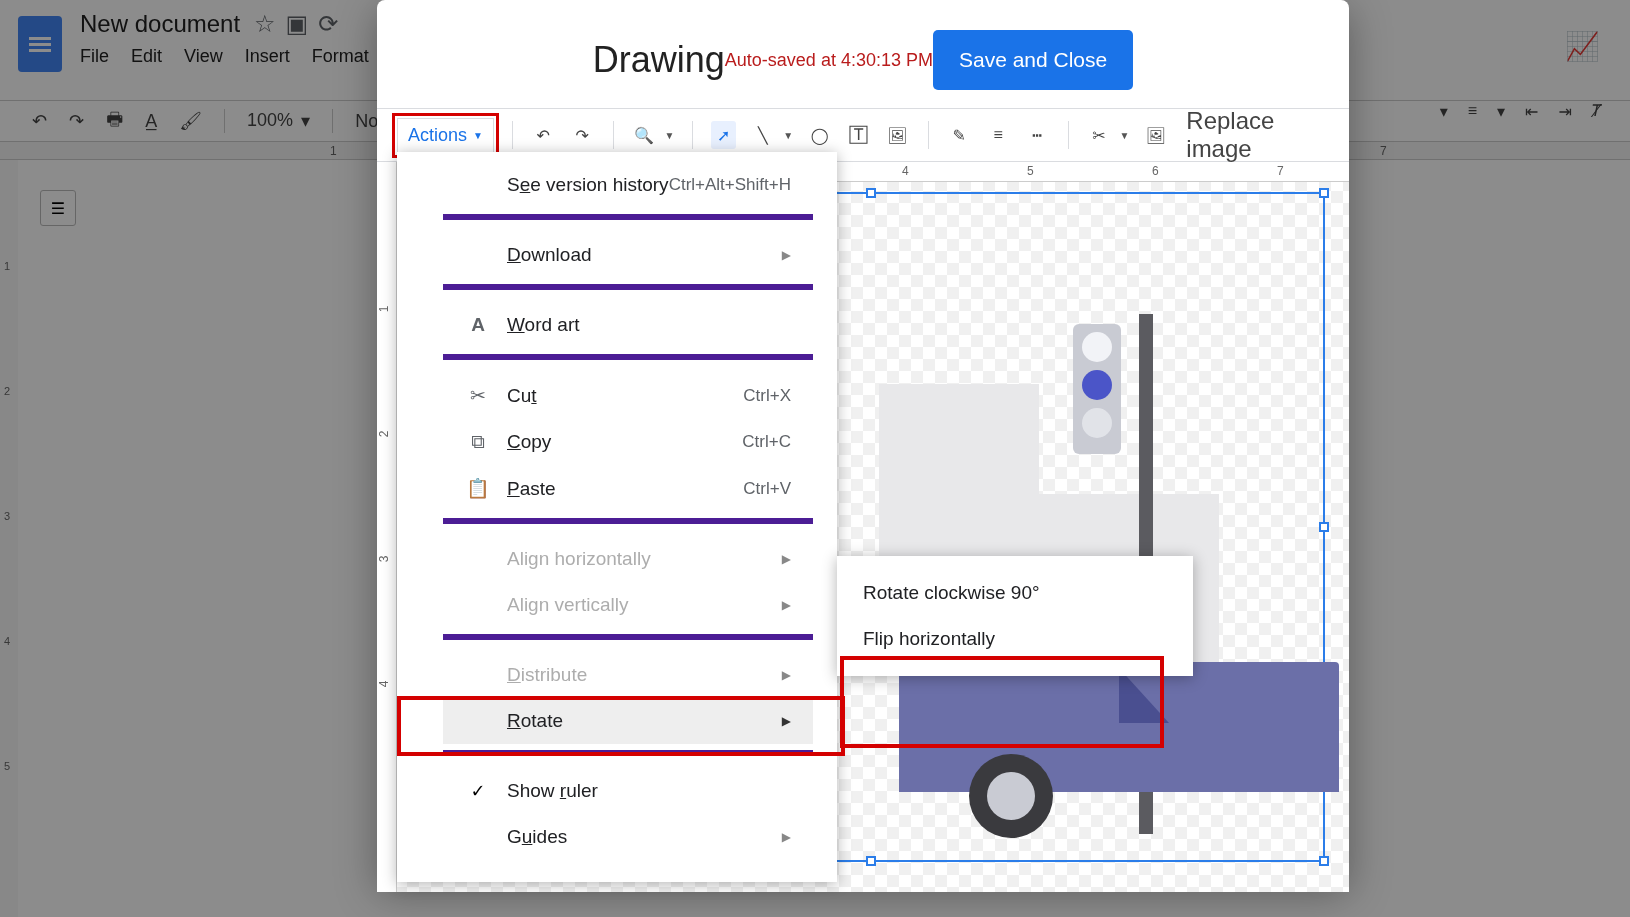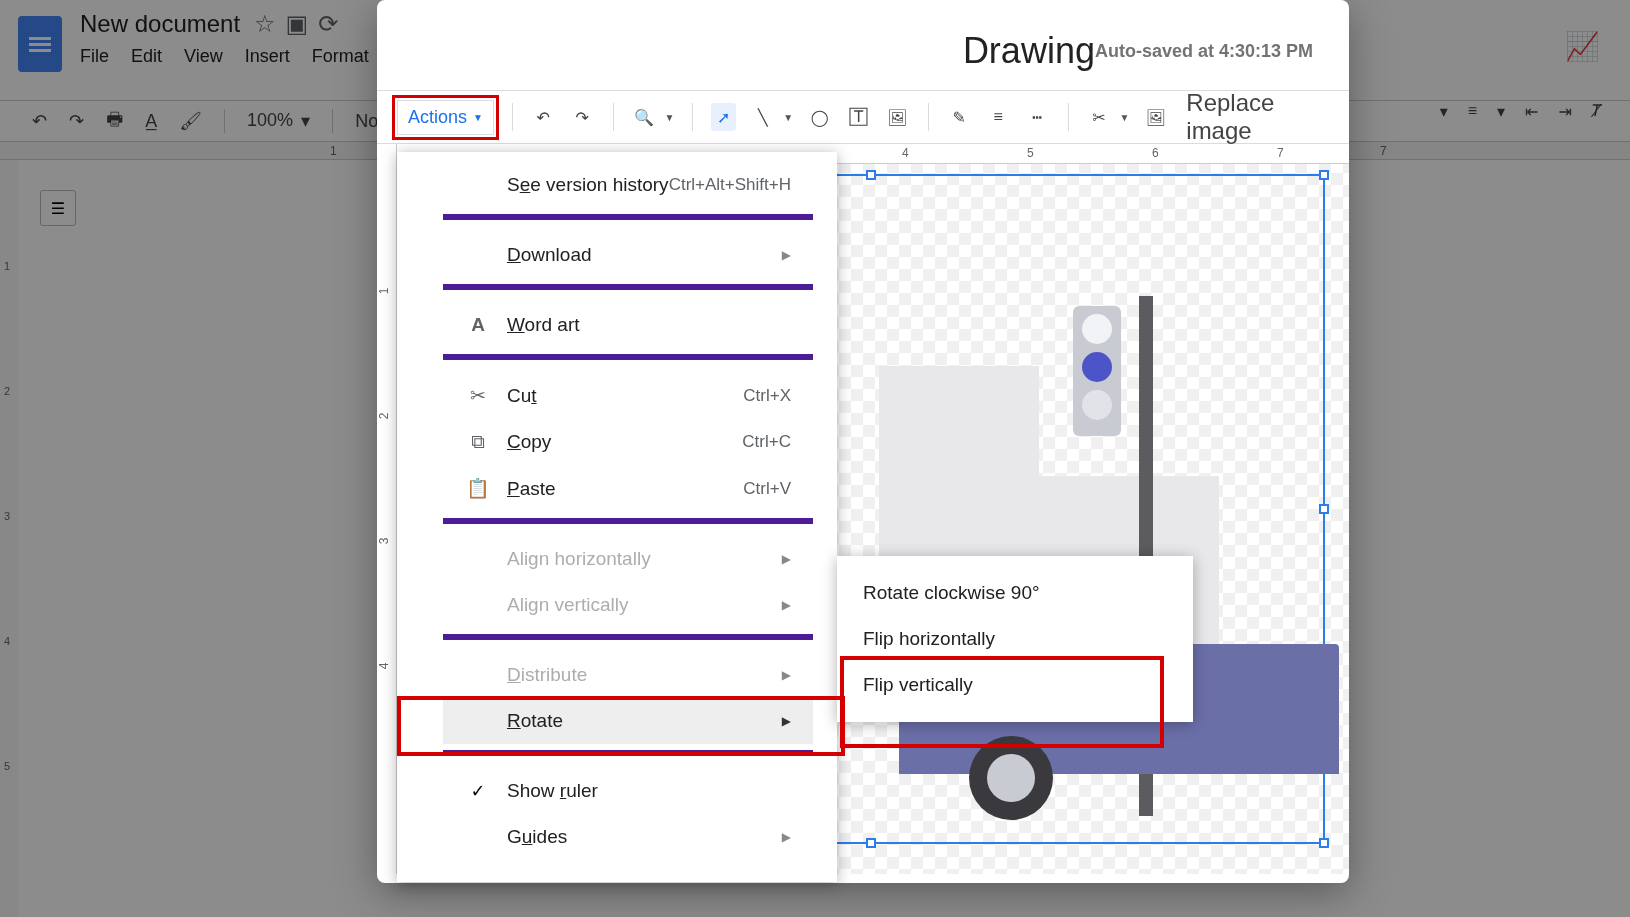--- a/index.html
+++ b/index.html
@@ -37,7 +37,7 @@
 
 
 .modal { position:absolute; left:377px; top:0; width:972px; height:883px; background:#fff; border-radius:8px; box-shadow: 0 10px 40px rgba(0,0,0,0.35); z-index:10; overflow:visible; }
-.modal-header { display:flex; align-items:center; justify-content:flex-end; padding:30px 36px 18px 36px; }
+.modal-header { display:flex; align-items:center; justify-content:center; padding:30px 36px 18px 36px; }
 .modal-title { font-size:36px; color:#222; }
 .modal-autosave { font-size:18px; color:#737373;font-weight:bold; }
 .save-btn { background:#1a73e8; color:#fff; font-size:21px; padding:18px 26px; border:none; border-radius:5px; }

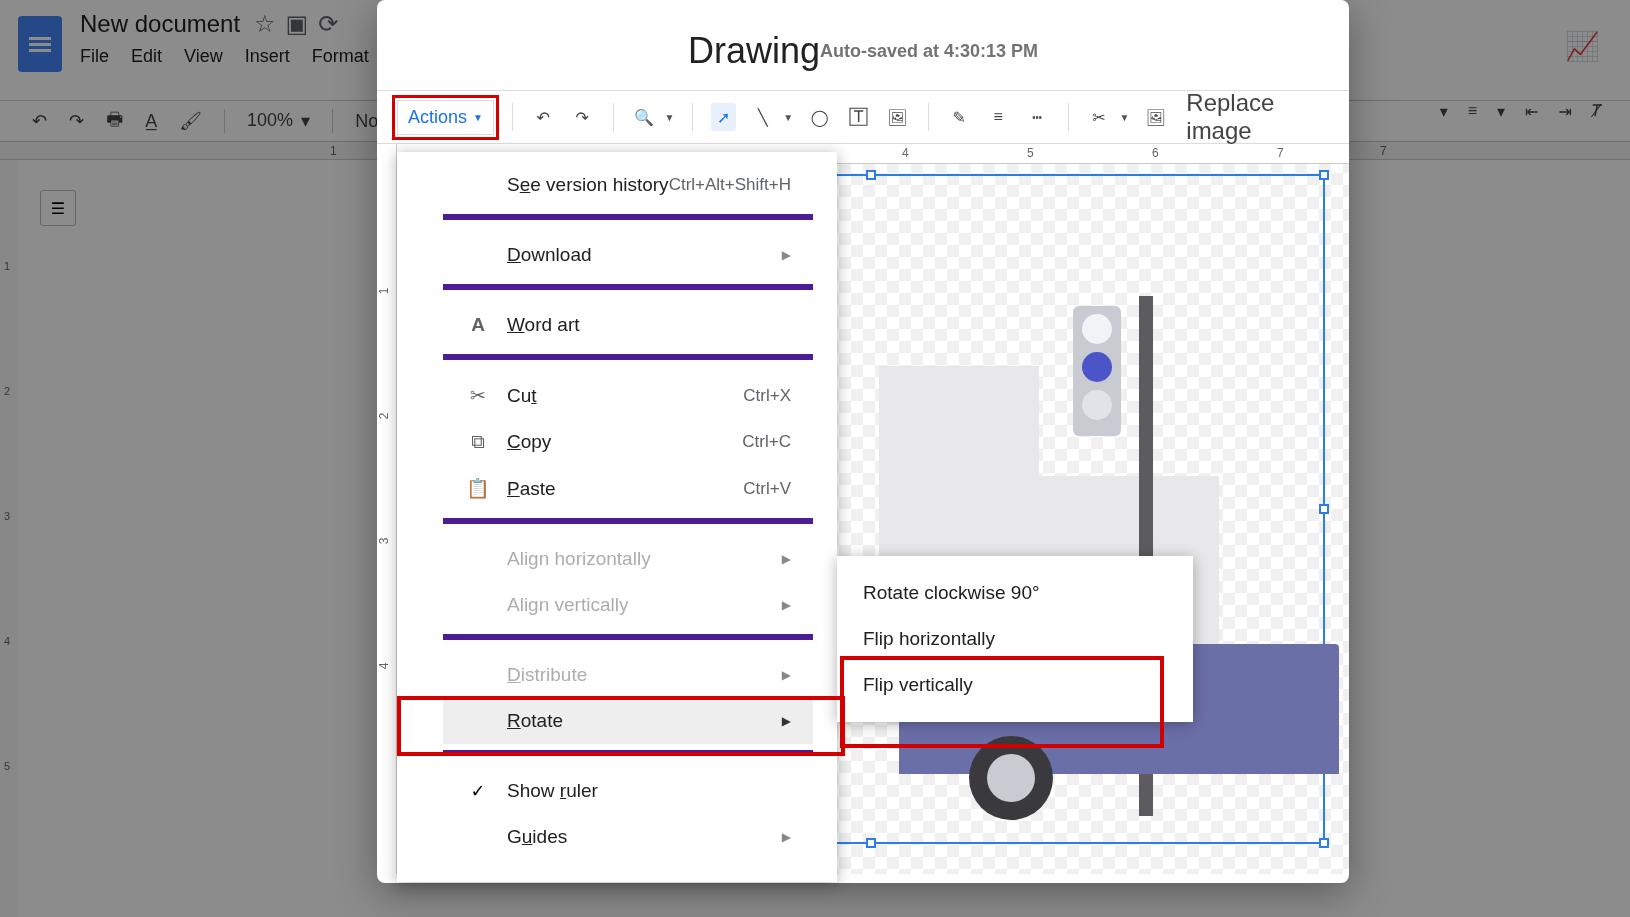--- a/index.html
+++ b/index.html
@@ -39,7 +39,7 @@
 .modal { position:absolute; left:377px; top:0; width:972px; height:883px; background:#fff; border-radius:8px; box-shadow: 0 10px 40px rgba(0,0,0,0.35); z-index:10; overflow:visible; }
 .modal-header { display:flex; align-items:center; justify-content:center; padding:30px 36px 18px 36px; }
 .modal-title { font-size:36px; color:#222; }
-.modal-autosave { font-size:18px; color:#737373;font-weight:bold; }
+.modal-autosave { font-size:18px; color:#b91c1c; }
 .save-btn { background:#1a73e8; color:#fff; font-size:21px; padding:18px 26px; border:none; border-radius:5px; }
 
 

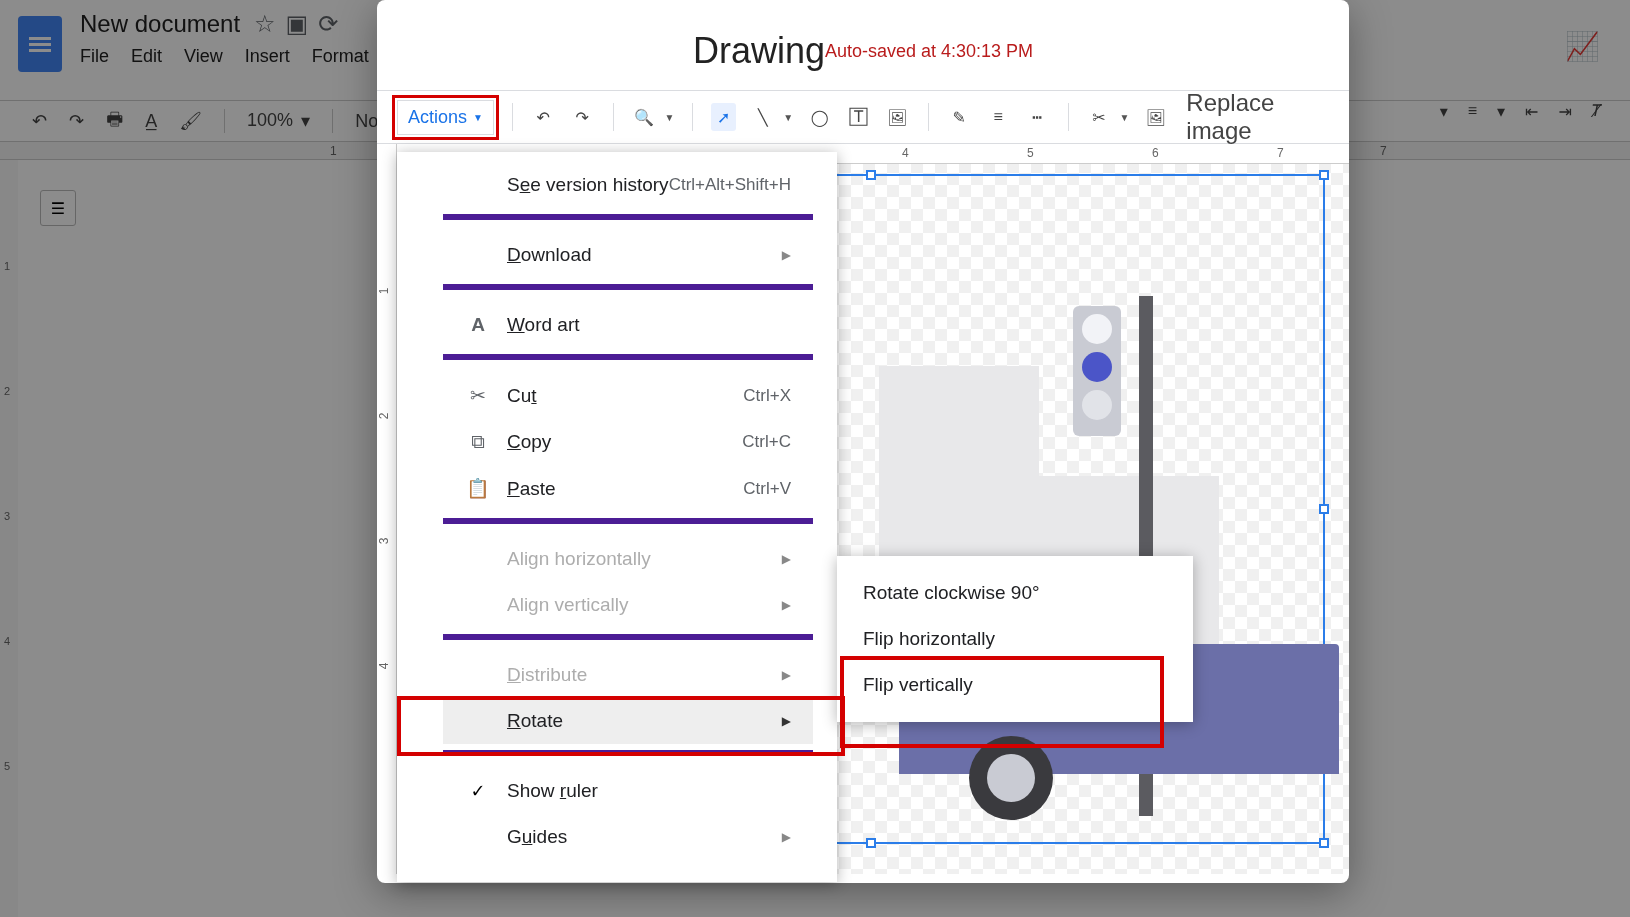--- a/index.html
+++ b/index.html
@@ -172,6 +172,7 @@
   <div class="modal-header">
     <span class="modal-title">Drawing</span>
     <span class="modal-autosave">Auto-saved at 4:30:13 PM</span>
+    <button class="save-btn">Save and Close</button>
   </div>
   <div class="m-toolbar">
     <button class="actions-btn actions-highlight">

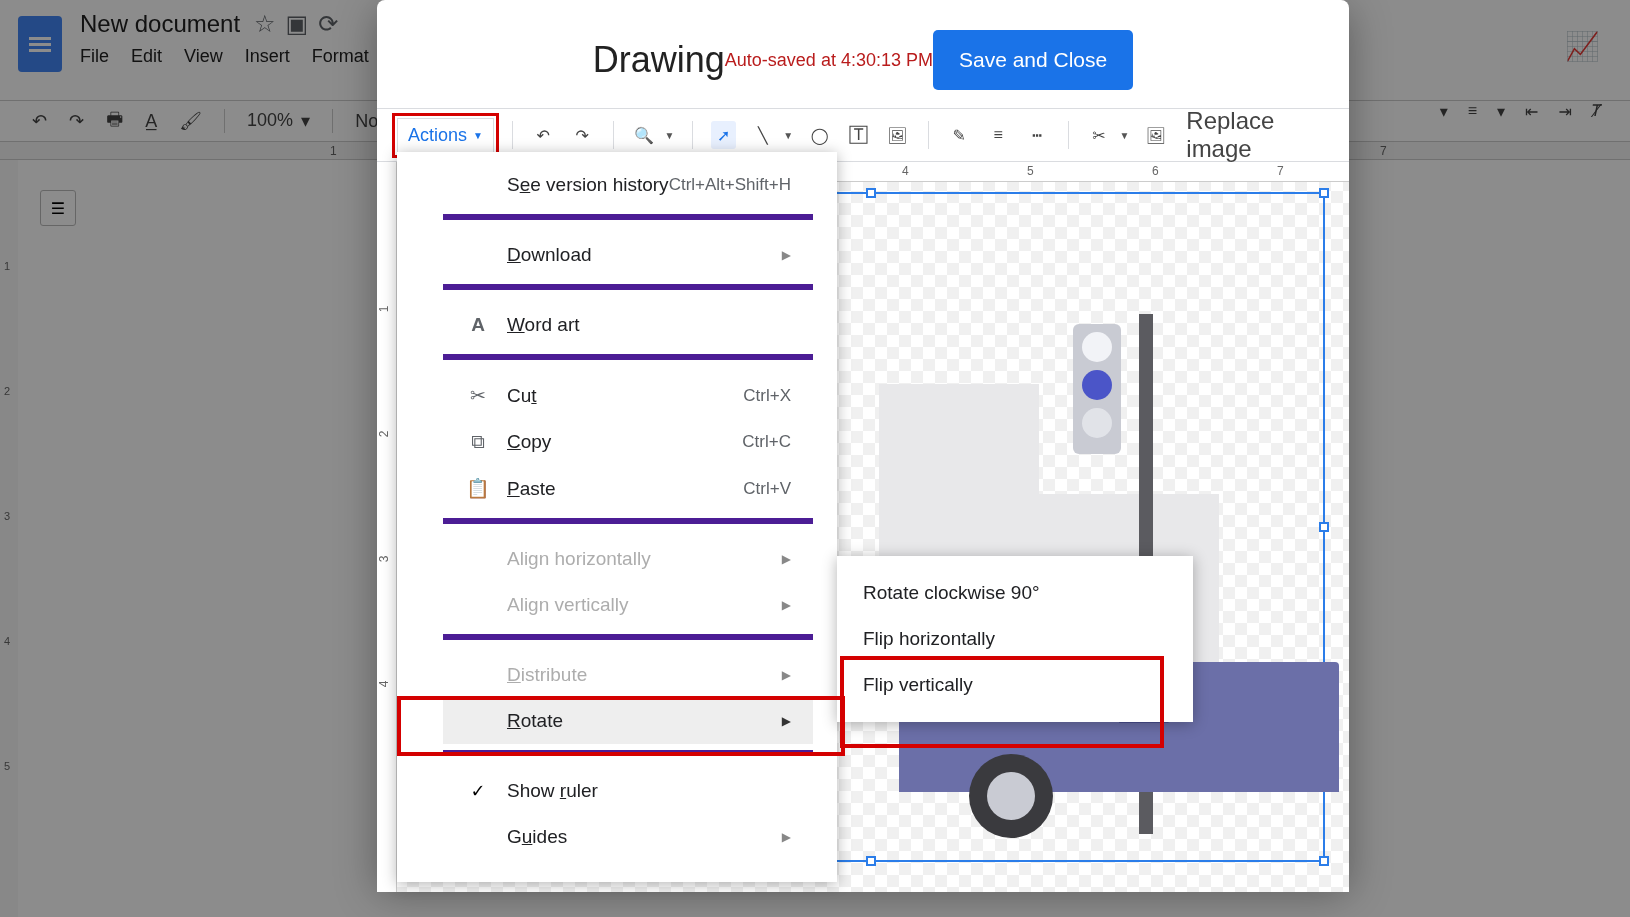--- a/index.html
+++ b/index.html
@@ -323,7 +323,6 @@
     <div class="submenu">
       <div class="m-item">Rotate clockwise 90°</div>
       <div class="m-item">Flip horizontally</div>
-      <div class="m-item">Flip vertically</div>
       <div class="red-border" style="left:3px; top:100px; width:324px; height:92px;"></div>
     </div>
   </div>

